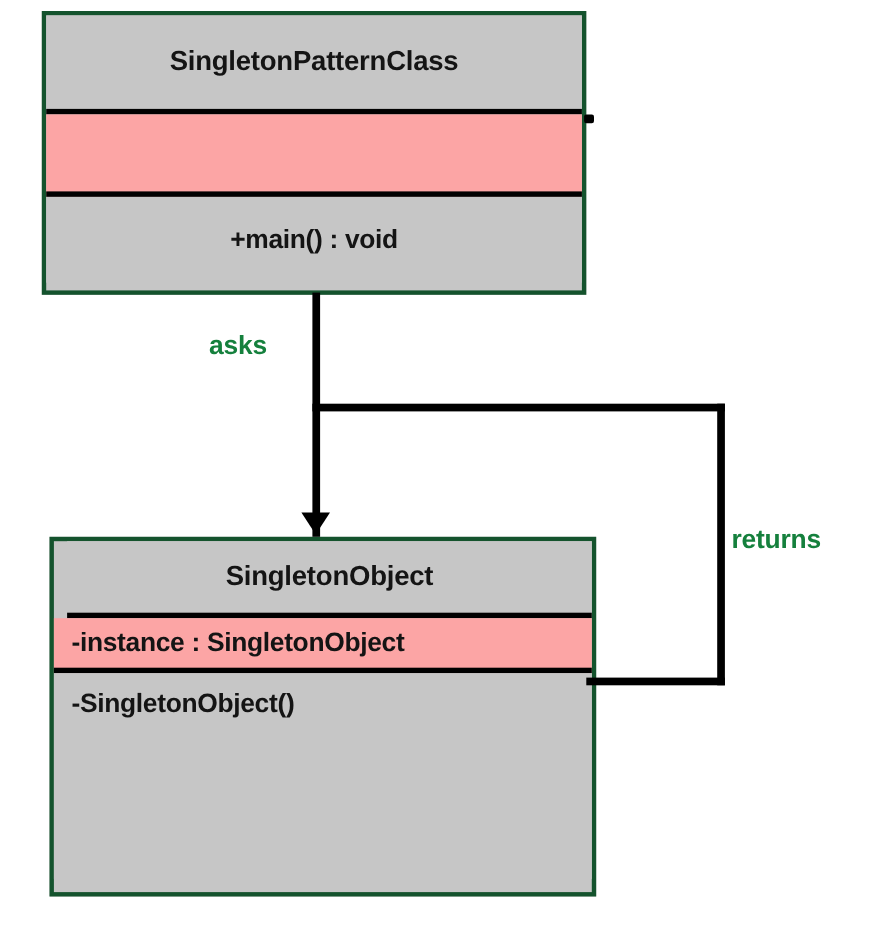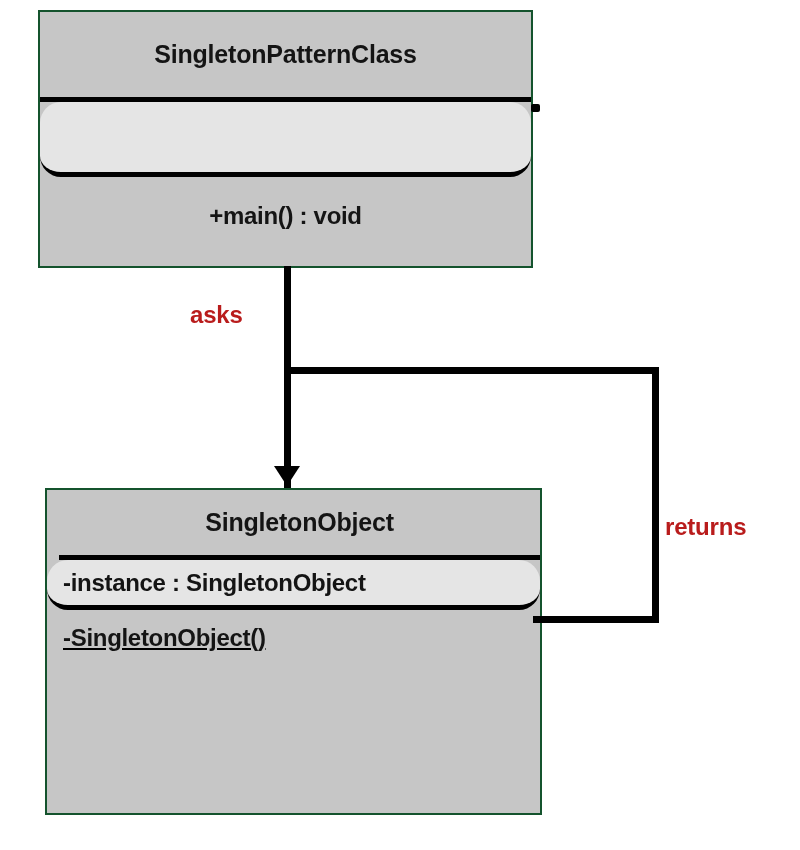--- a/index.html
+++ b/index.html
@@ -20,7 +20,7 @@
   .uml-class {
     position: absolute;
     box-sizing: border-box;
-    border: 2px solid #14532d;
+    border: 4px solid #14532d;
     background: #c6c6c6;
   }
   .compartment {

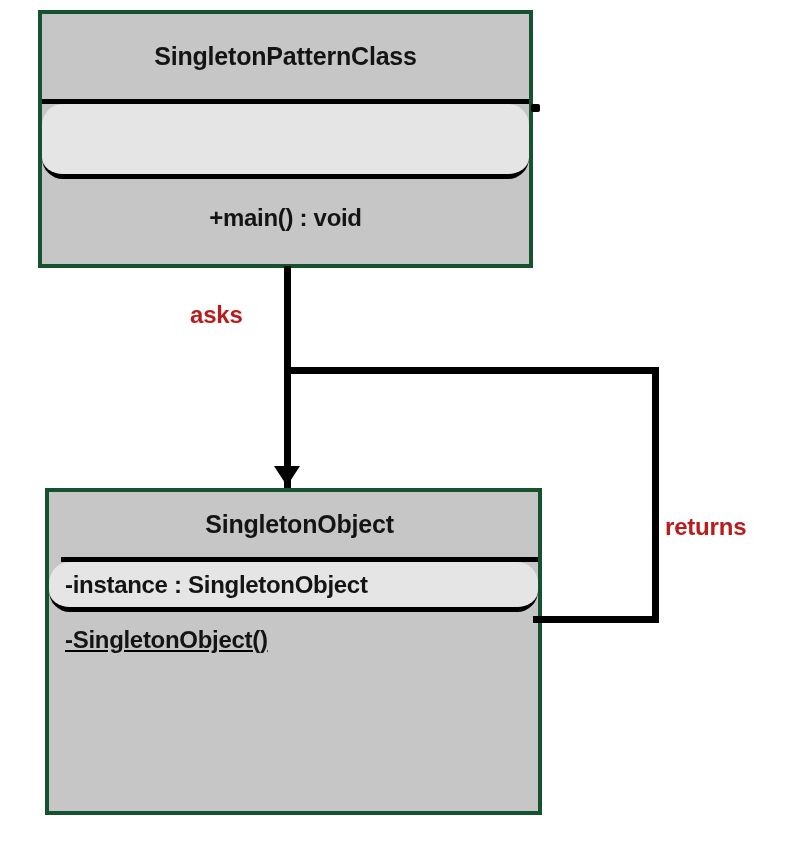--- a/index.html
+++ b/index.html
@@ -100,7 +100,7 @@
     position: absolute;
     font-size: 24px;
     font-weight: bold;
-    color: #b91c1c;
+    color: #15803d;
     white-space: nowrap;
     letter-spacing: -0.2px;
   }

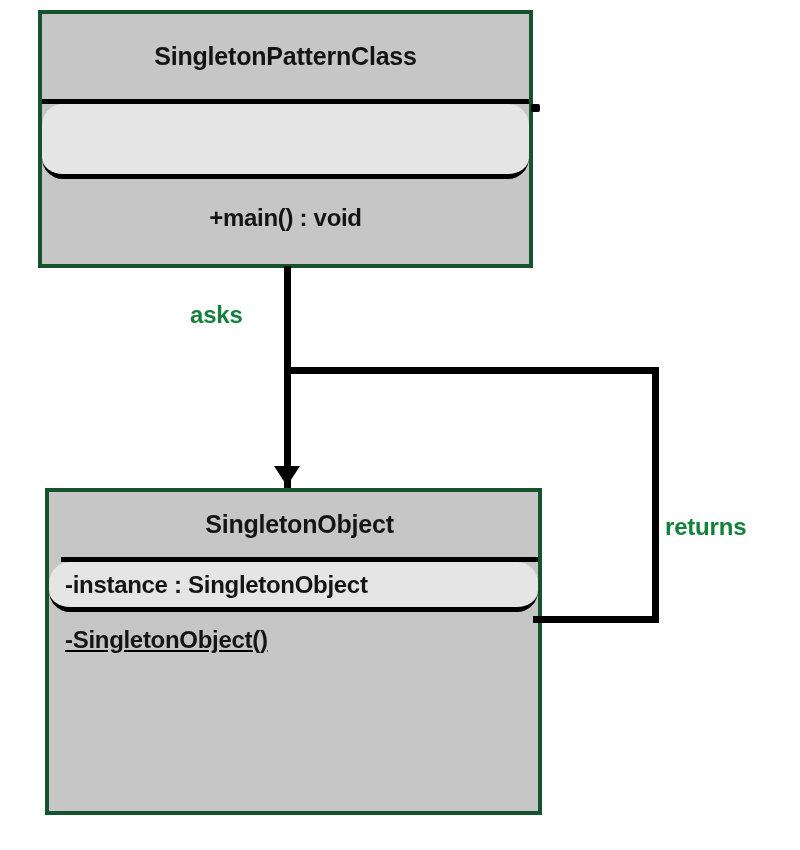--- a/index.html
+++ b/index.html
@@ -152,7 +152,7 @@
 
   <div class="conn-h" style="left:533px; top:616px; width:126px;"></div>
 
-  <div class="edge-label" style="left:665px; top:477px;margin-top:36px;">returns</div>
+  <div class="edge-label" style="left:665px; top:477px;">returns</div>
 
 </div>
 

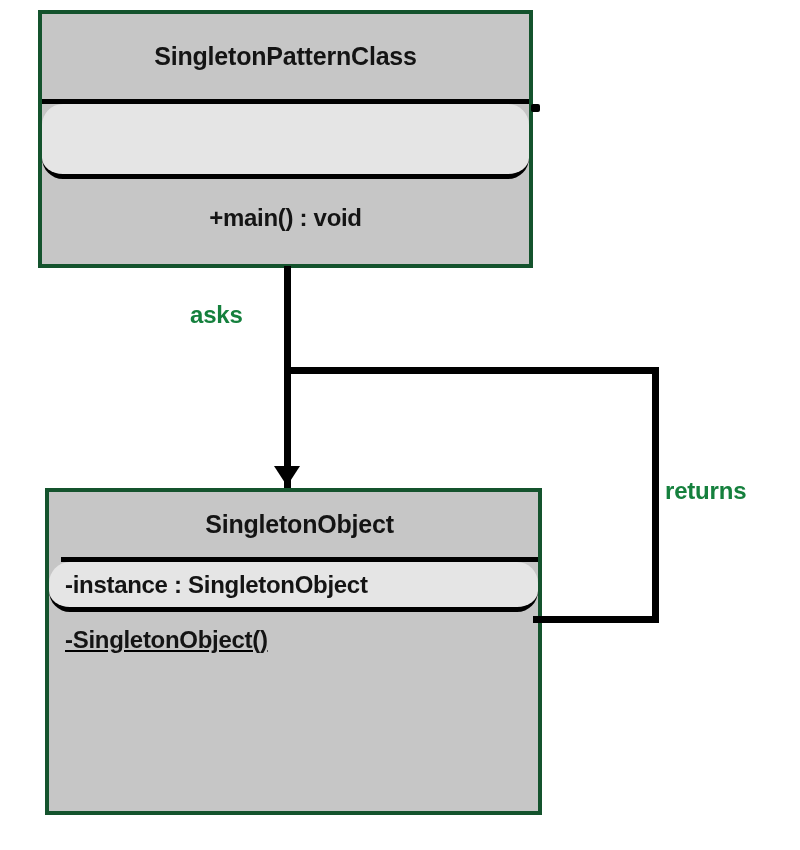--- a/index.html
+++ b/index.html
@@ -41,8 +41,7 @@
     border-bottom: 5px solid #000000;
   }
   .compartment.highlight {
-    background: #e5e5e5;
-    border-radius: 21px;
+    background: #fca5a5;
   }
 
   .cls-name {

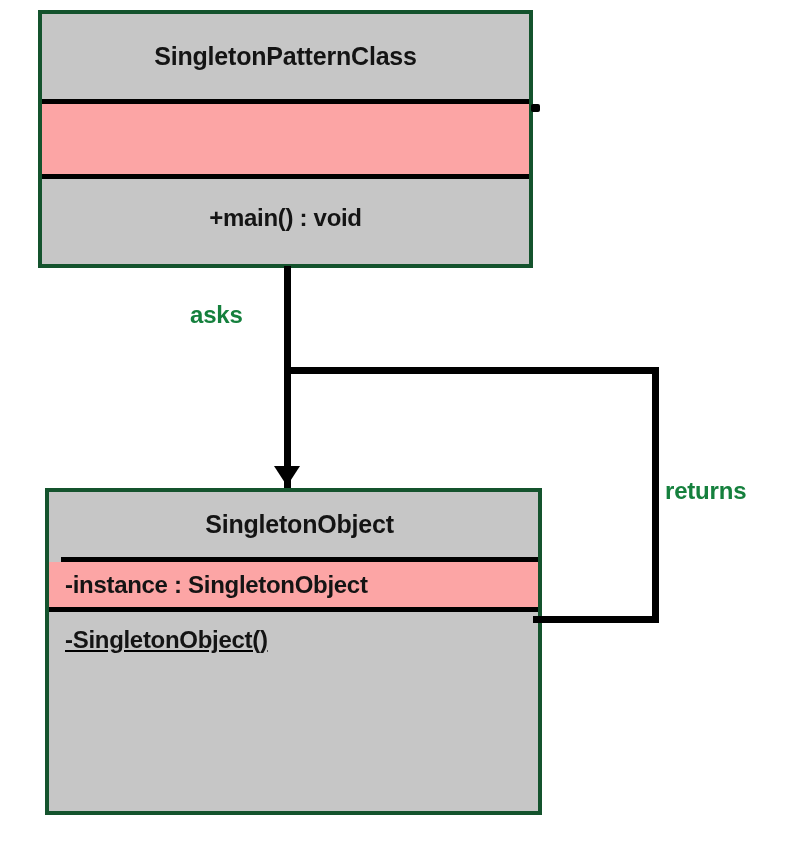--- a/index.html
+++ b/index.html
@@ -65,7 +65,6 @@
     justify-content: flex-start;
     align-items: flex-start;
     padding-top: 12px;
-    text-decoration: underline;
   }
 
   

